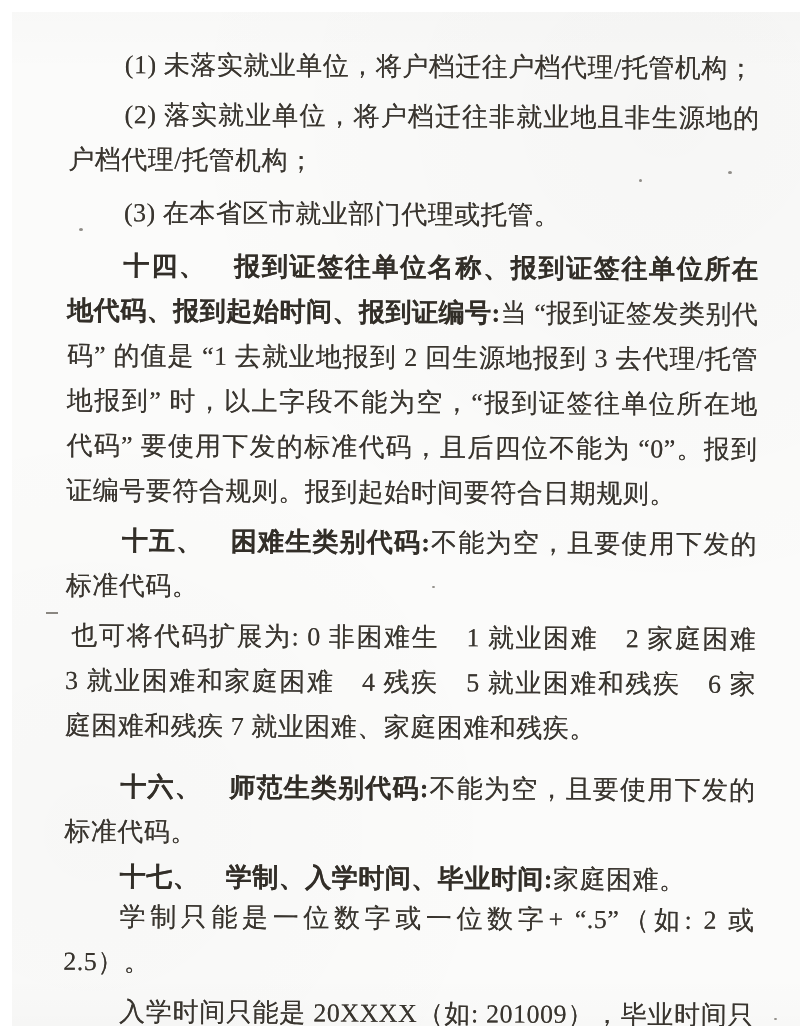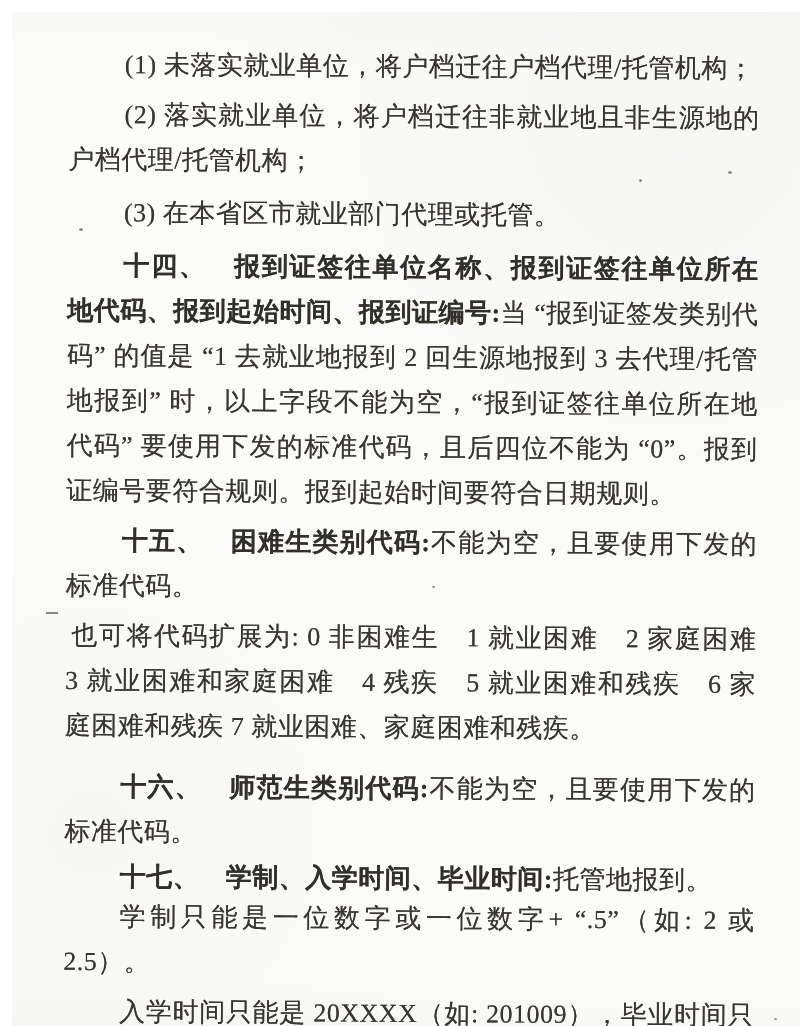--- a/index.html
+++ b/index.html
@@ -59,7 +59,7 @@
 
     <p class="para indent"><b class="hd">十六、　师范生类别代码:</b><span>不能为空，且要使用下发的标准代码。</span></p>
 
-    <p class="para indent tight"><b class="hd">十七、　学制、入学时间、毕业时间:</b><span>托管地报到。</span></p>
+    <p class="para indent tight"><b class="hd">十七、　学制、入学时间、毕业时间:</b><span>家庭困难。</span></p>
 
     <p class="para indent tight"><span>学制只能是一位数字或一位数字+ “.5”（如: 2 或 2.5）。</span></p>
 

